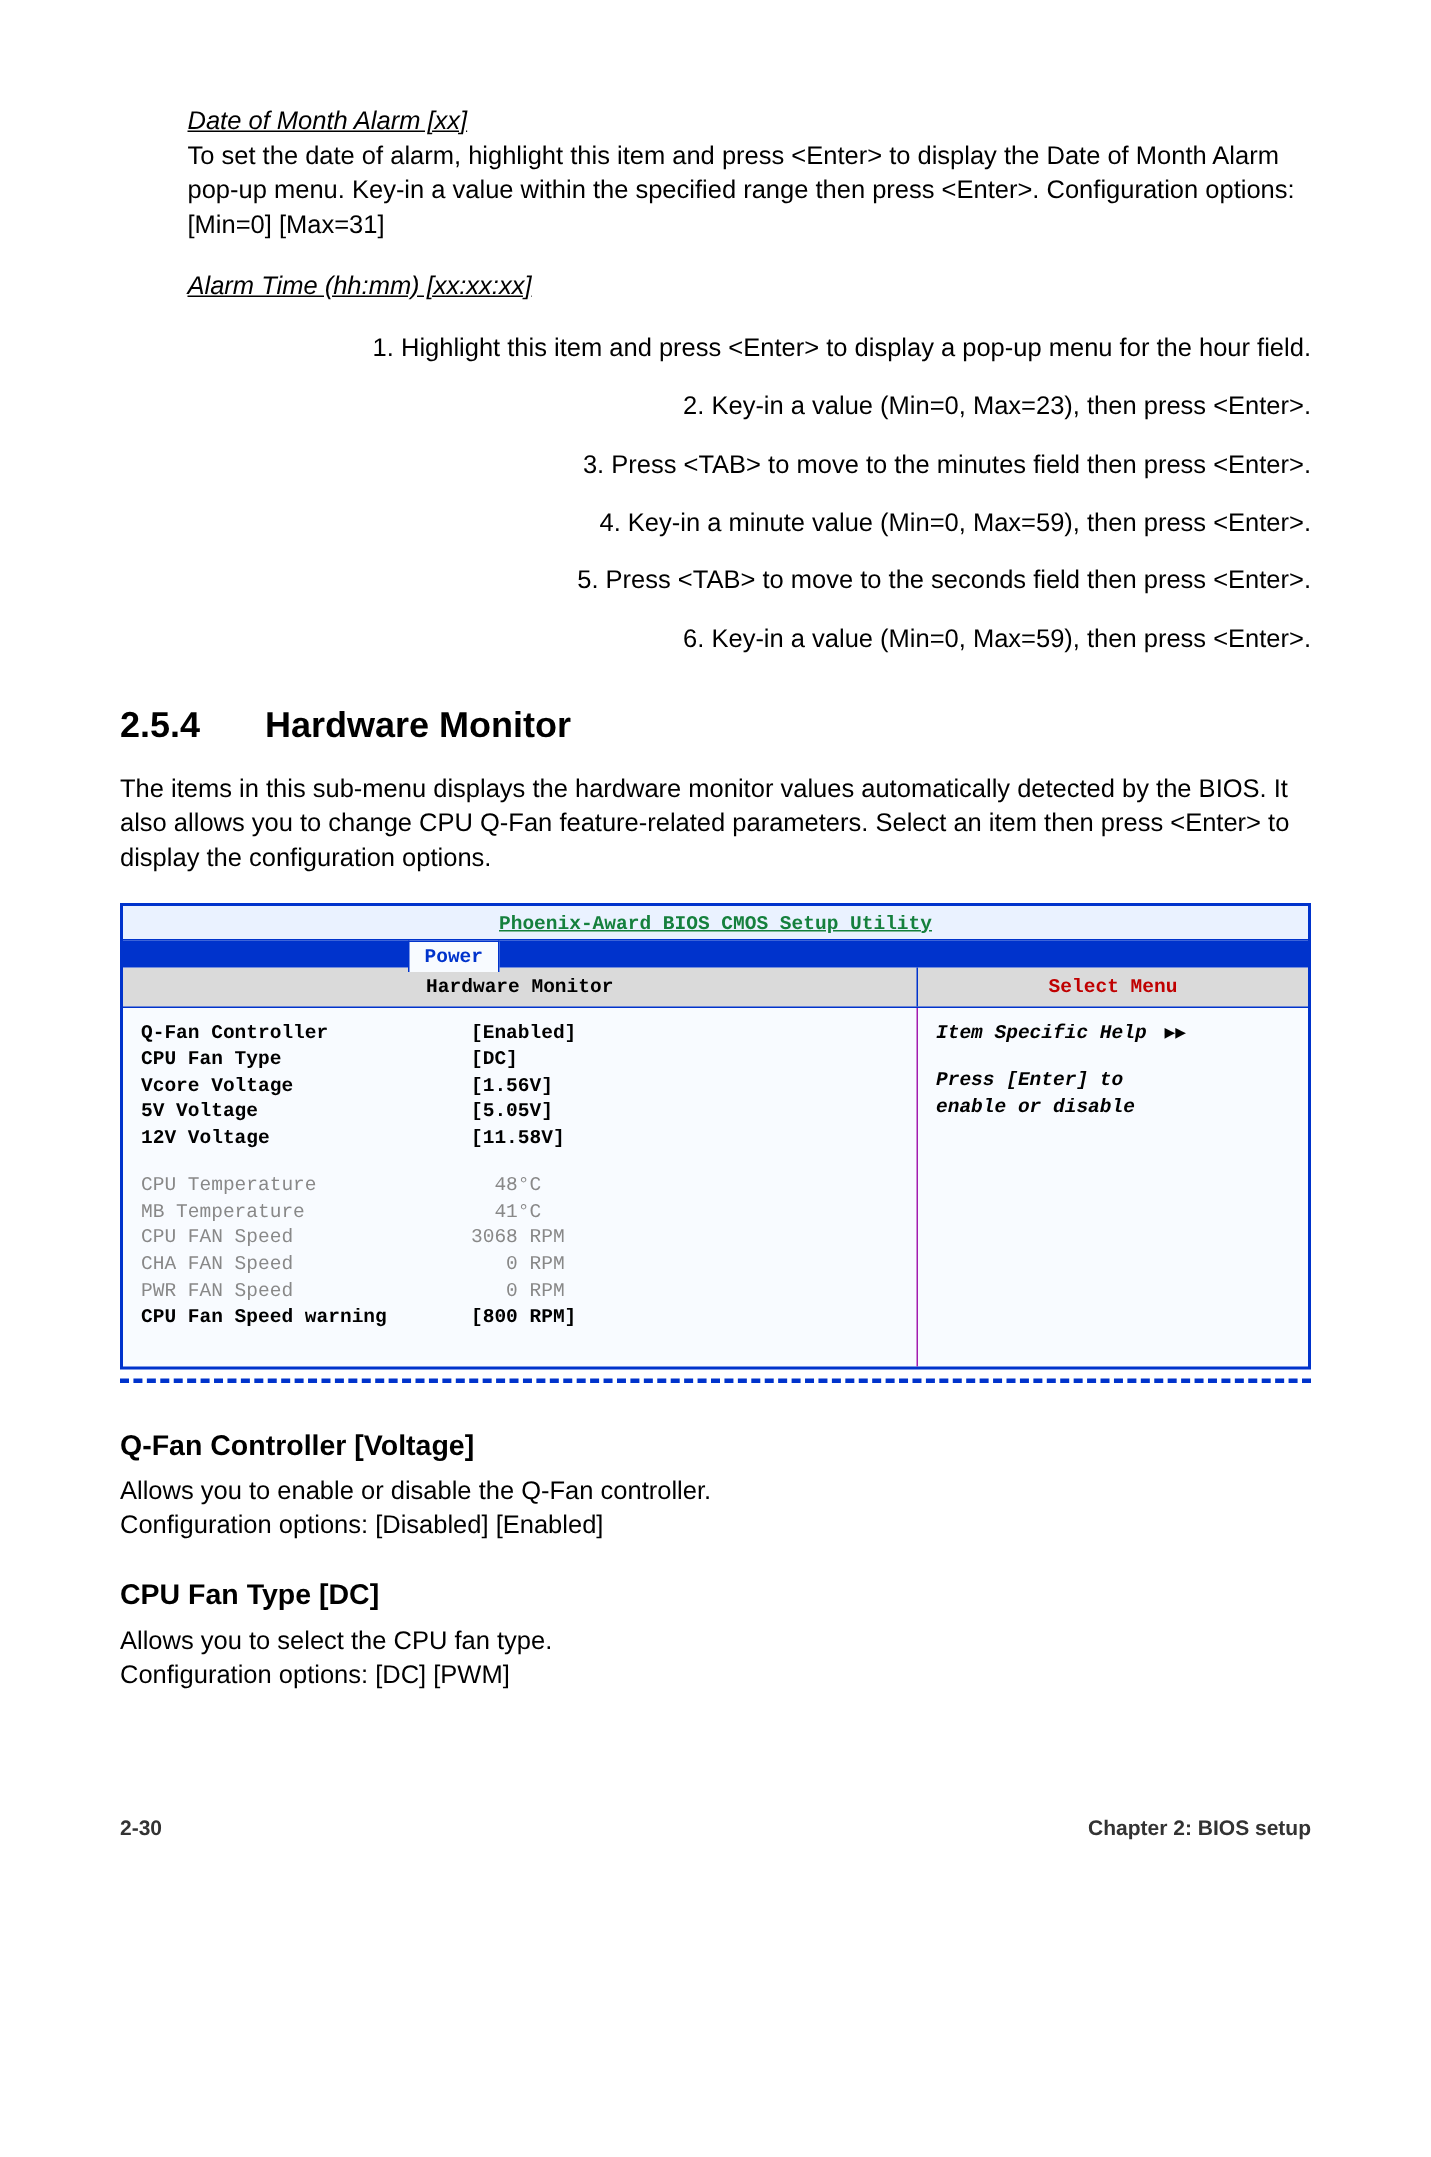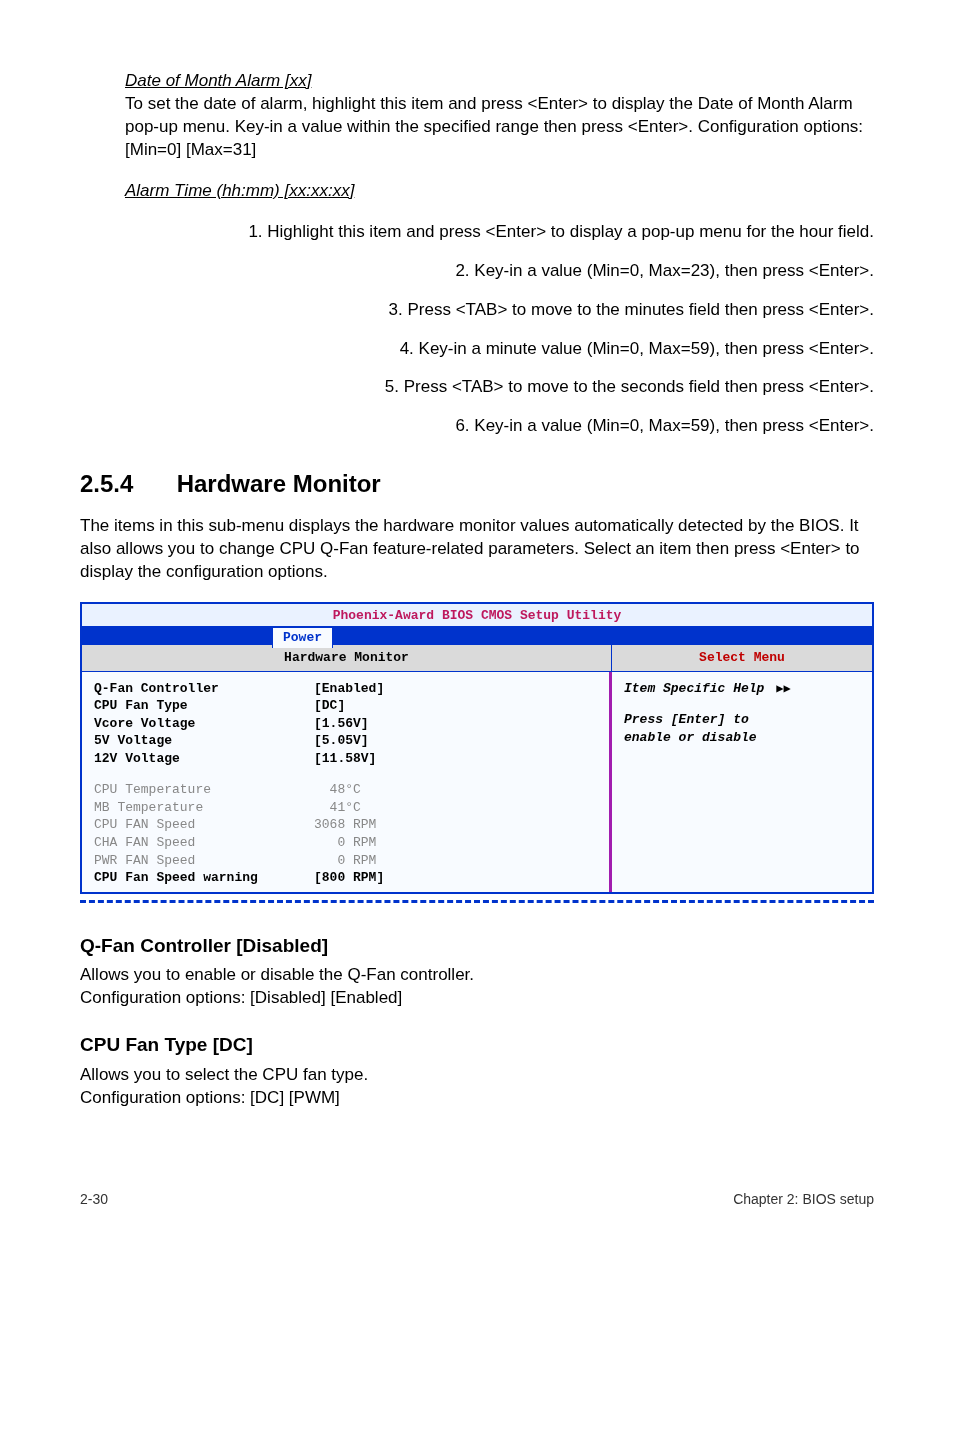--- a/index.html
+++ b/index.html
@@ -39,11 +39,12 @@
   }
   .bios-title {
     text-align: center;
-    color: #be185d;
+    color: #15803d;
     font-weight: bold;
     padding: 3px 0 2px;
     border-bottom: 1px solid #0033cc;
     background: #eaf2ff;
+    text-decoration: underline;
   }
   .bios-tabrow {
     background: #0033cc;

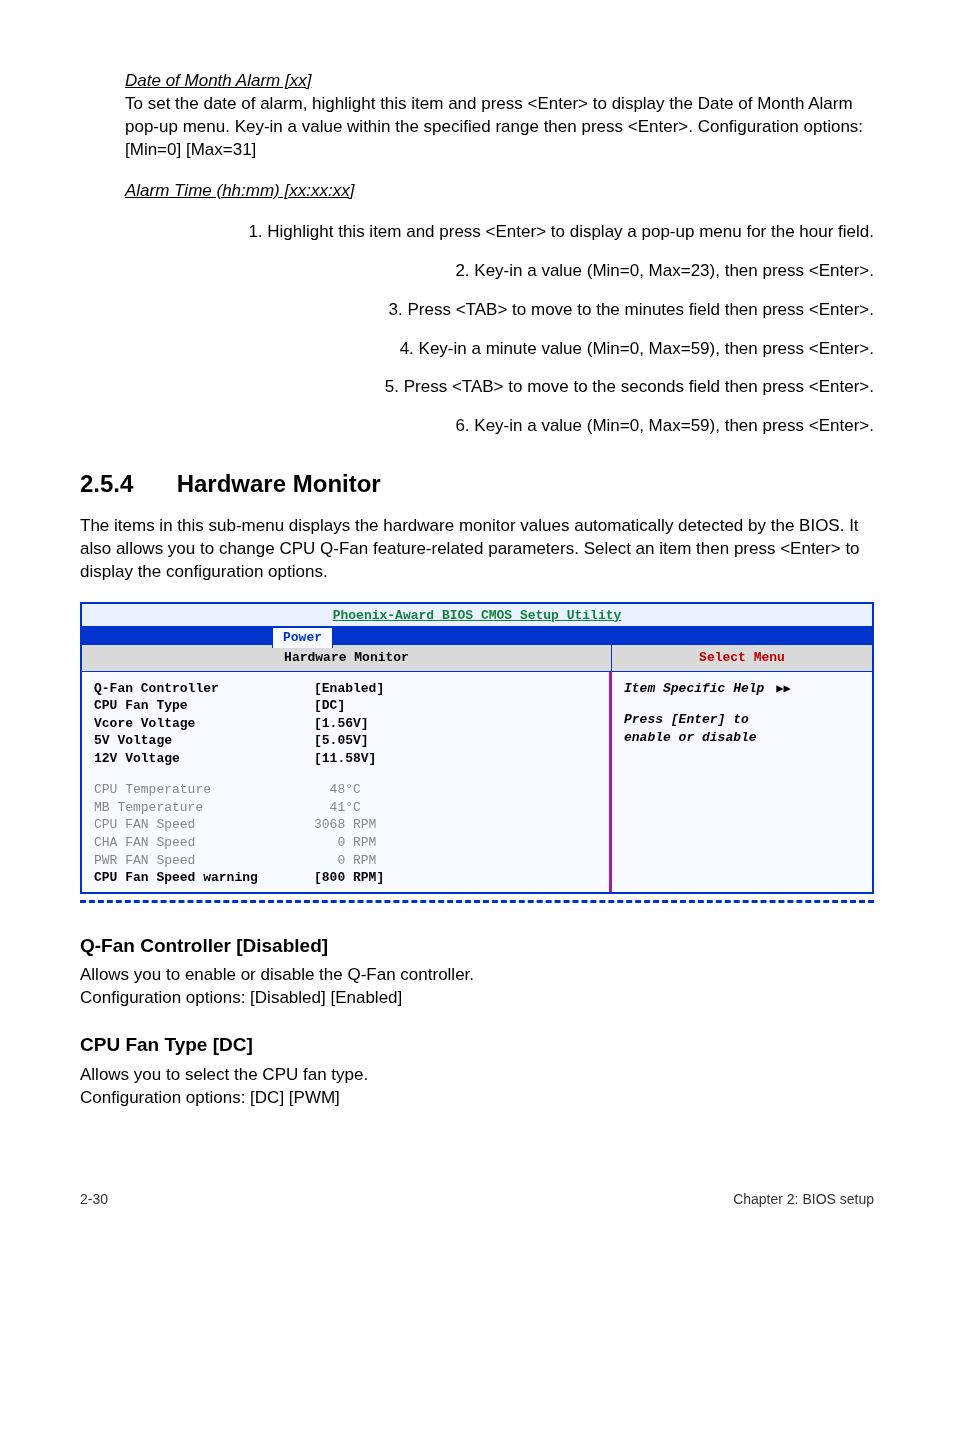--- a/index.html
+++ b/index.html
@@ -87,8 +87,8 @@
   }
   .bios-left {
     flex: 1;
-    padding: 8px 12px 5px 12px;
-    border-right: 3px solid #a21caf;
+    padding: 8px 12px 24px 12px;
+    border-right: 1px solid #a21caf;
   }
   .bios-right {
     width: 260px;

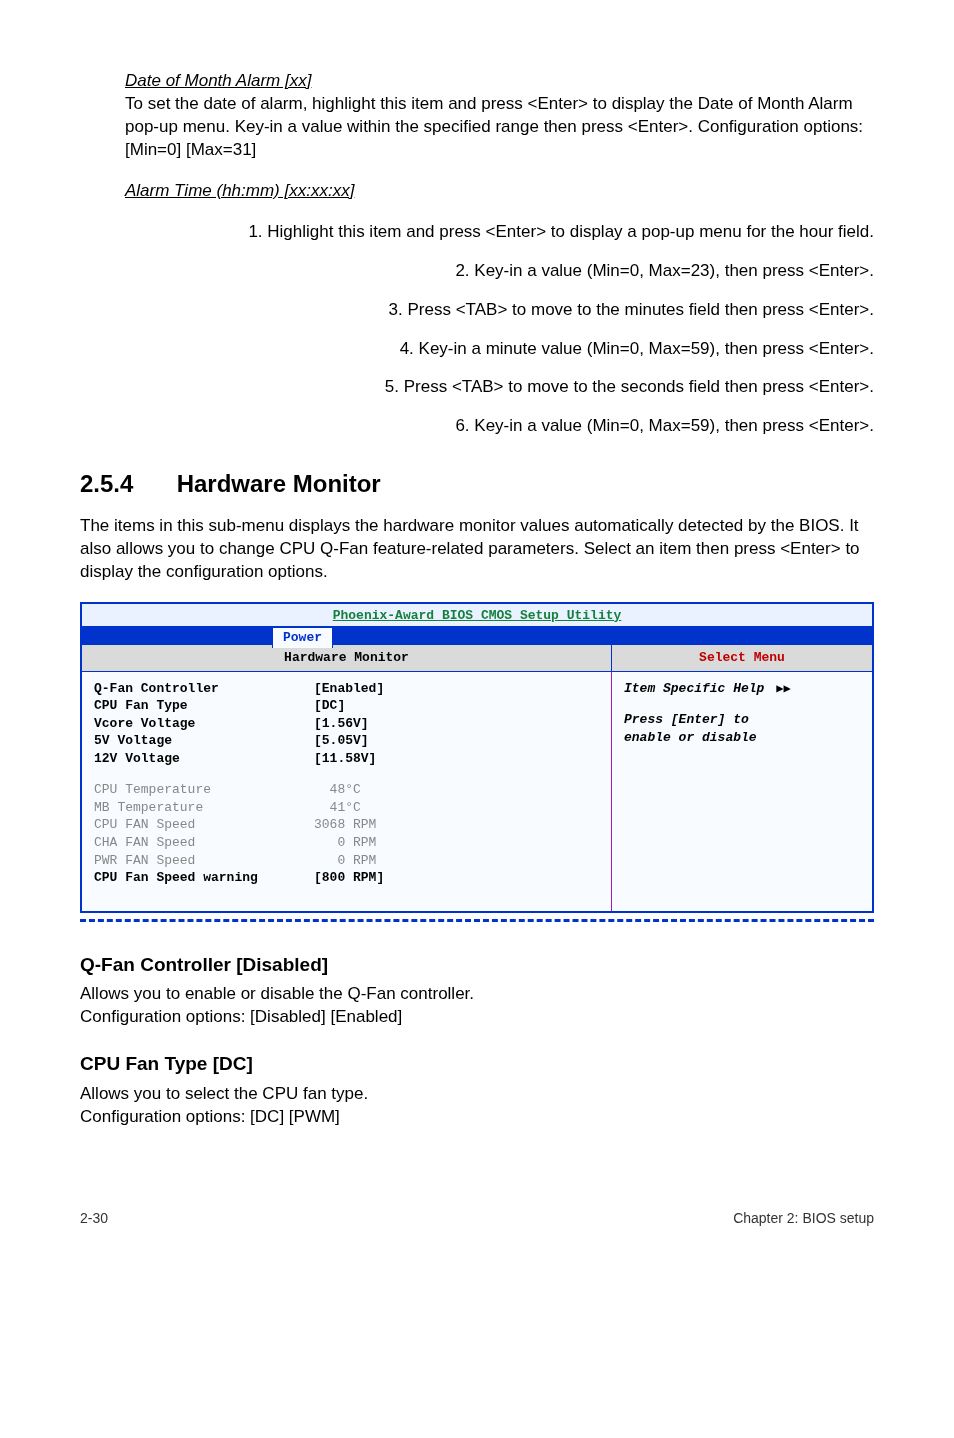--- a/index.html
+++ b/index.html
@@ -220,7 +220,7 @@
 </div>
 <div class="dashed-divider"></div>
 
-<div class="opt-head">Q-Fan Controller [Disabled]</div>
+<div class="opt-head">Q-Fan Controller [Voltage]</div>
 <div class="opt-para">
   <span>Allows you to enable or disable the Q-Fan controller.</span><br>
   <span>Configuration options: [Disabled] [Enabled]</span>

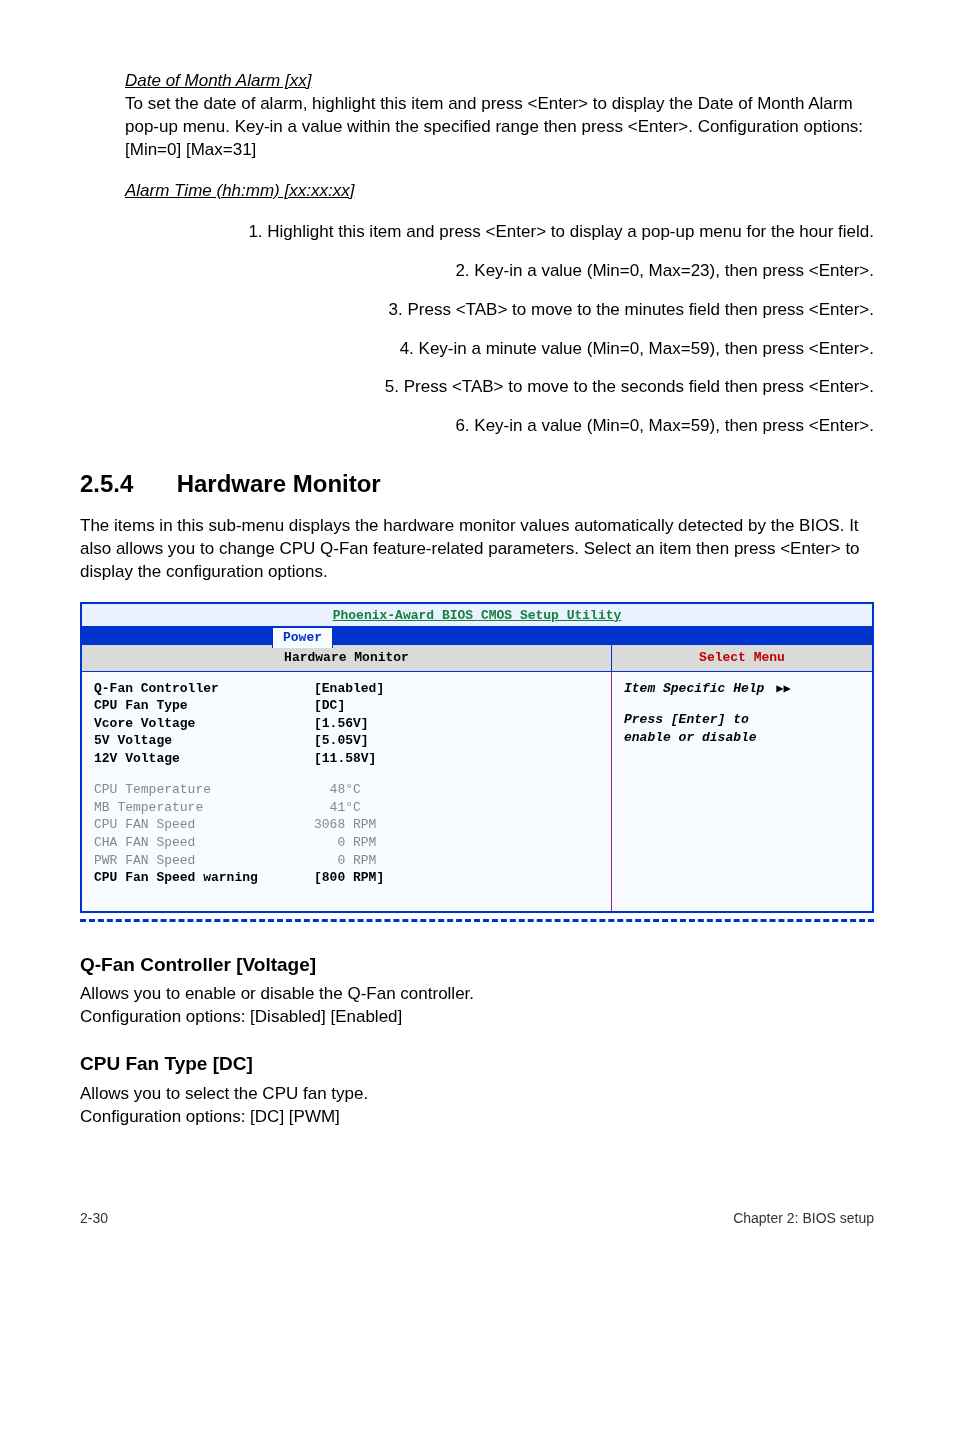--- a/index.html
+++ b/index.html
@@ -119,6 +119,7 @@
     margin-top: 80px;
     font-size: 14px;
     color: #333;
+    font-weight: bold;
   }
   .arrows-icon { font-size: 12px; margin-left: 4px; }
 </style>

